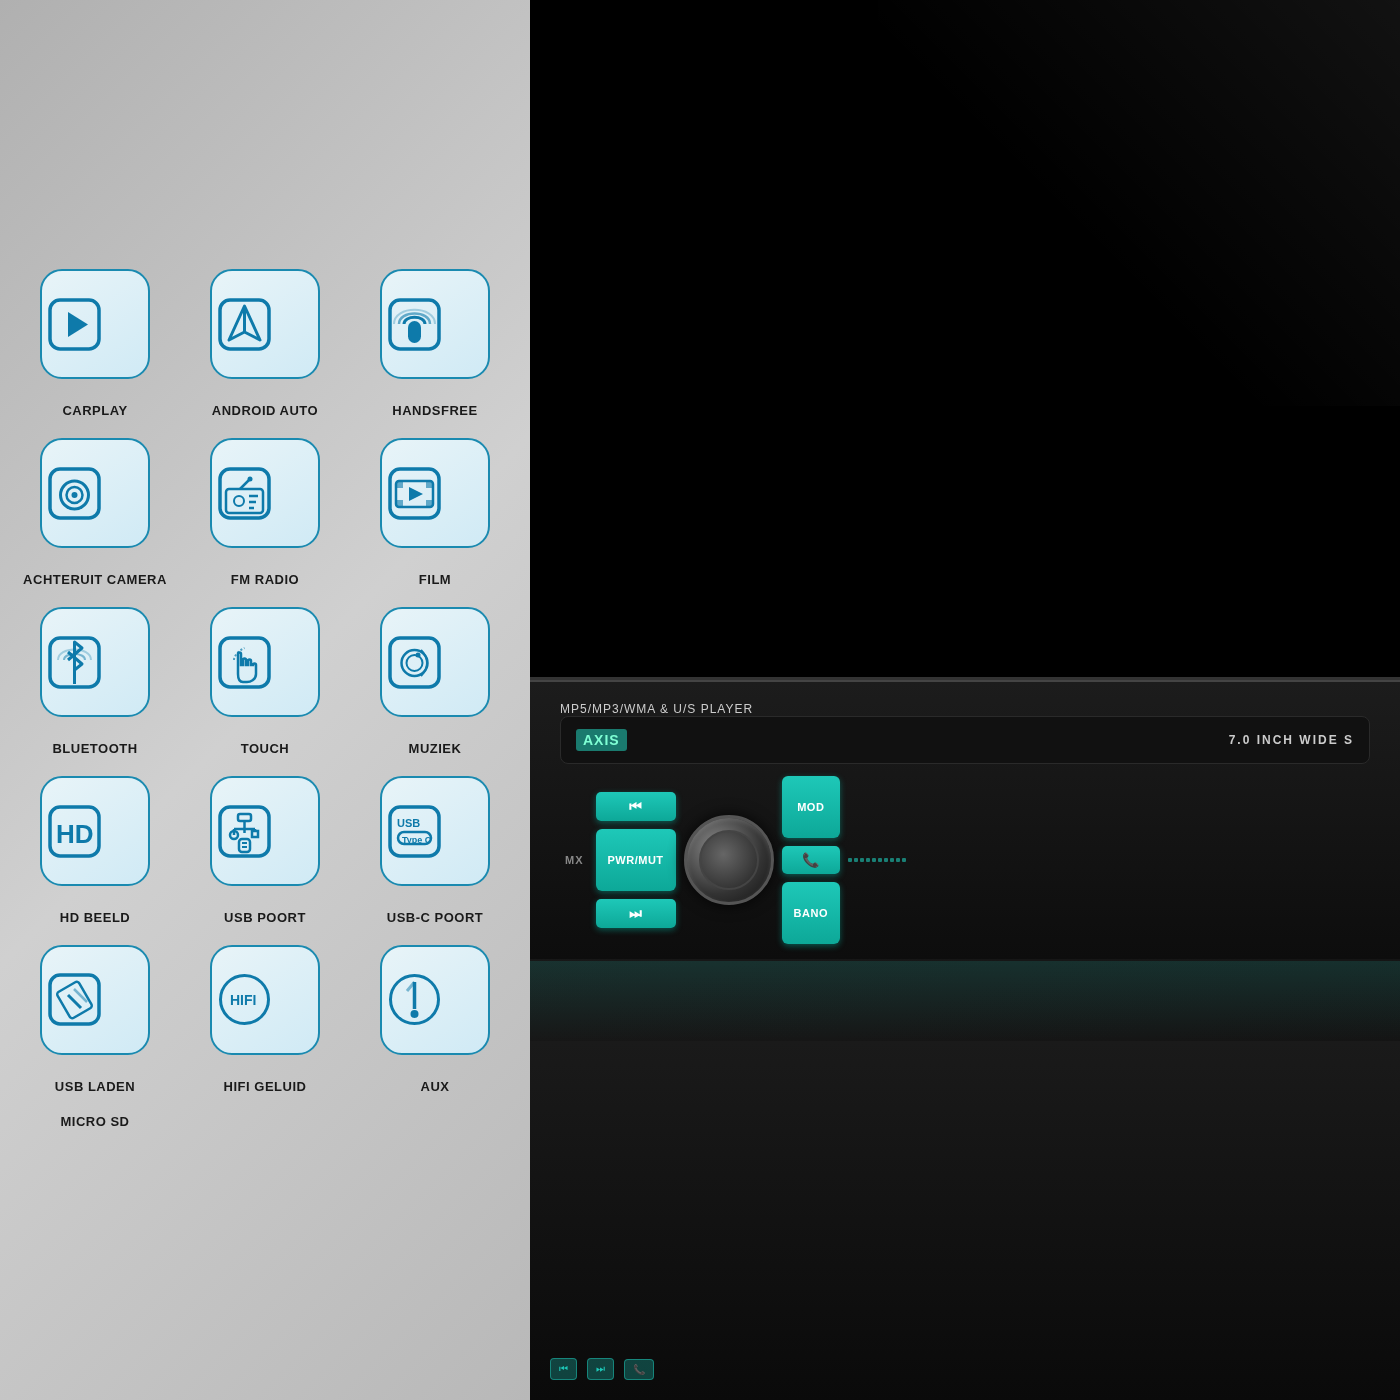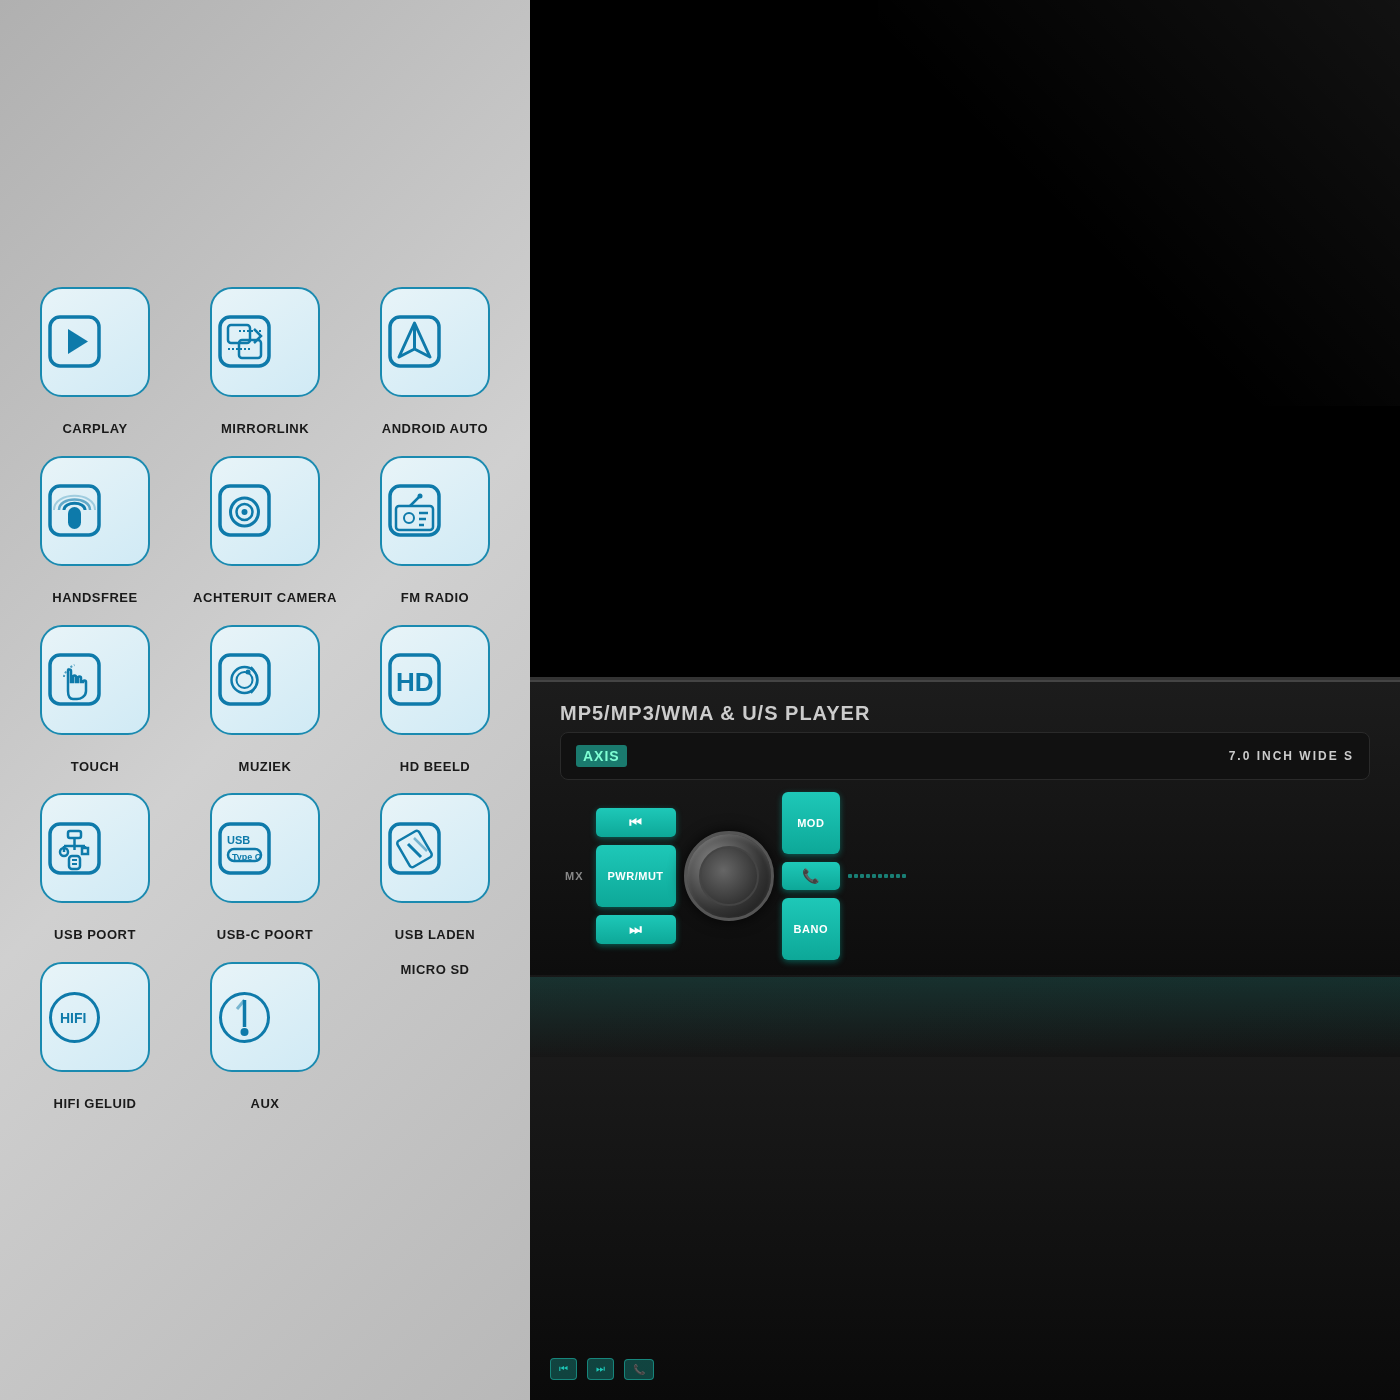--- a/index.html
+++ b/index.html
@@ -281,19 +281,6 @@
       <span class="icon-label">CARPLAY</span>
     </div>
 
-    <div class="icon-item">
-      <div class="icon-box">
-        <svg viewBox="0 0 65 65" fill="none" xmlns="http://www.w3.org/2000/svg">
-          <rect x="8" y="8" width="49" height="49" rx="10" stroke="#0e7aaa" stroke-width="3.5" fill="none"></rect>
-          <rect x="16" y="16" width="22" height="18" rx="3" stroke="#0e7aaa" stroke-width="2.5" fill="none"></rect>
-          <rect x="27" y="31" width="22" height="18" rx="3" stroke="#0e7aaa" stroke-width="2.5" fill="none"></rect>
-          <line x1="27" y1="22" x2="49" y2="22" stroke="#0e7aaa" stroke-width="2" stroke-dasharray="2,2"></line>
-          <line x1="16" y1="40" x2="38" y2="40" stroke="#0e7aaa" stroke-width="2" stroke-dasharray="2,2"></line>
-          <path d="M42 20 L49 27 L42 34" stroke="#0e7aaa" stroke-width="2.5" fill="none"></path>
-        </svg>
-      </div>
-      <span class="icon-label">MIRRORLINK</span>
-    </div>
 
     <div class="icon-item">
       <div class="icon-box">

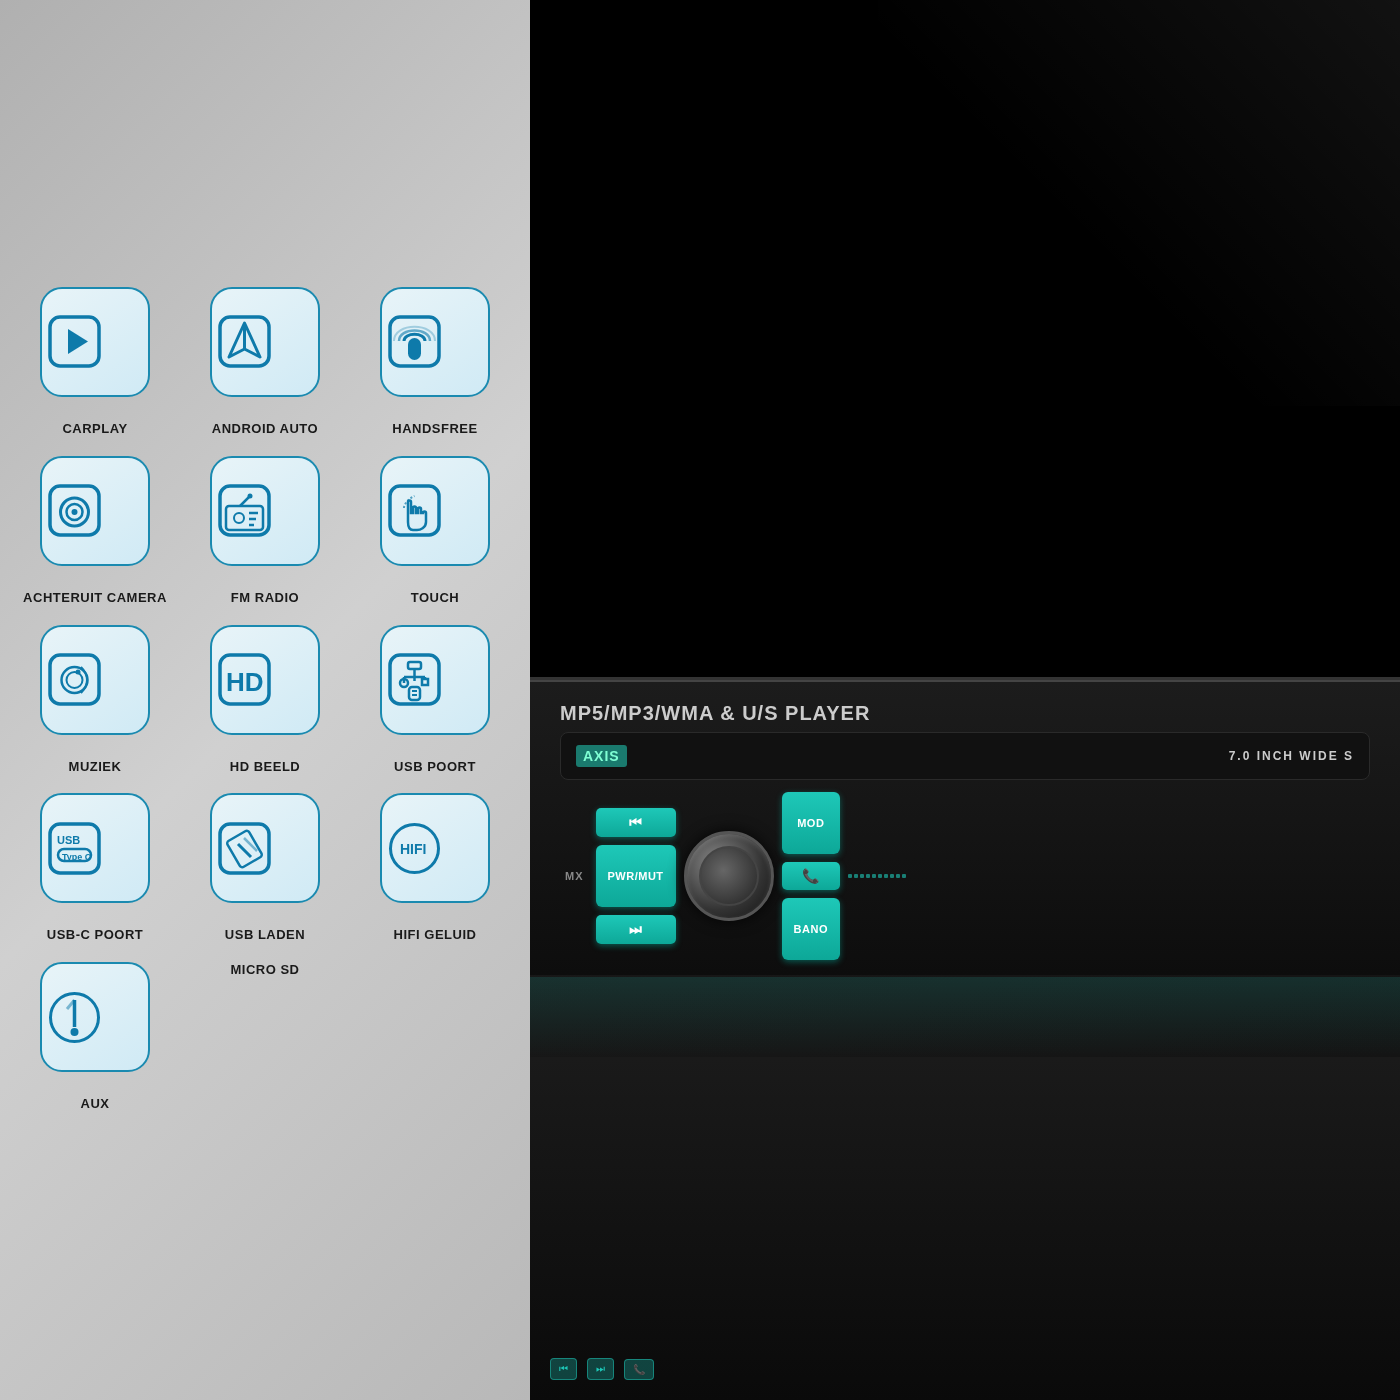--- a/index.html
+++ b/index.html
@@ -334,6 +334,20 @@
       <span class="icon-label">FM RADIO</span>
     </div>
 
+    <div class="icon-item">
+      <div class="icon-box">
+        <svg viewBox="0 0 65 65" fill="none" xmlns="http://www.w3.org/2000/svg">
+          <rect x="8" y="8" width="49" height="49" rx="10" stroke="#0e7aaa" stroke-width="3.5" fill="none"></rect>
+          <rect x="14" y="20" width="37" height="26" rx="3" stroke="#0e7aaa" stroke-width="2.5" fill="none"></rect>
+          <rect x="14" y="20" width="7" height="7" fill="#0e7aaa" opacity="0.6"></rect>
+          <rect x="14" y="39" width="7" height="7" fill="#0e7aaa" opacity="0.6"></rect>
+          <rect x="44" y="20" width="7" height="7" fill="#0e7aaa" opacity="0.6"></rect>
+          <rect x="44" y="39" width="7" height="7" fill="#0e7aaa" opacity="0.6"></rect>
+          <polygon points="27,26 27,40 41,33" fill="#0e7aaa"></polygon>
+        </svg>
+      </div>
+      <span class="icon-label">FILM</span>
+    </div>
 
 
     <div class="icon-item">

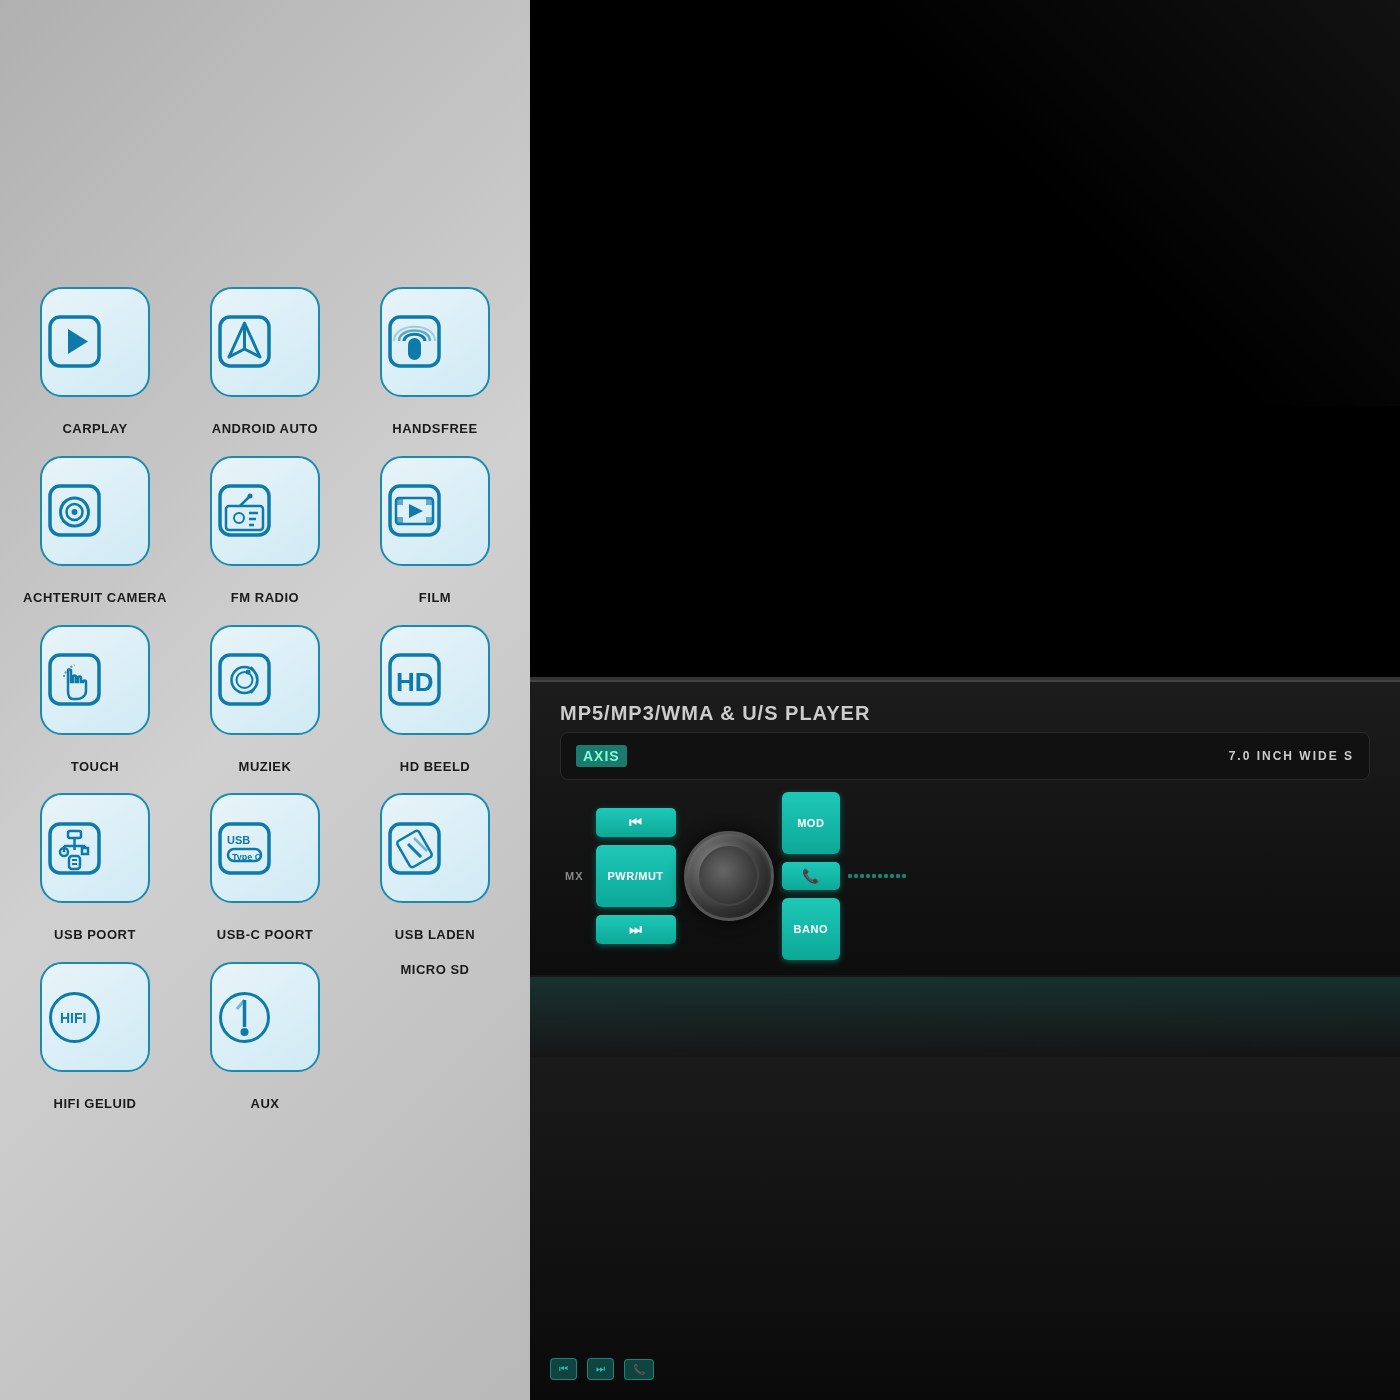--- a/index.html
+++ b/index.html
@@ -101,10 +101,10 @@
 
     .player-label {
       color: #cccccc;
-      font-size: 20px;
-      font-weight: 700;
+      font-size: 12px;
+      font-weight: 400;
       letter-spacing: 1px;
-      margin-bottom: 7px;
+      margin-bottom: 0;
     }
 
     .controls-bar {

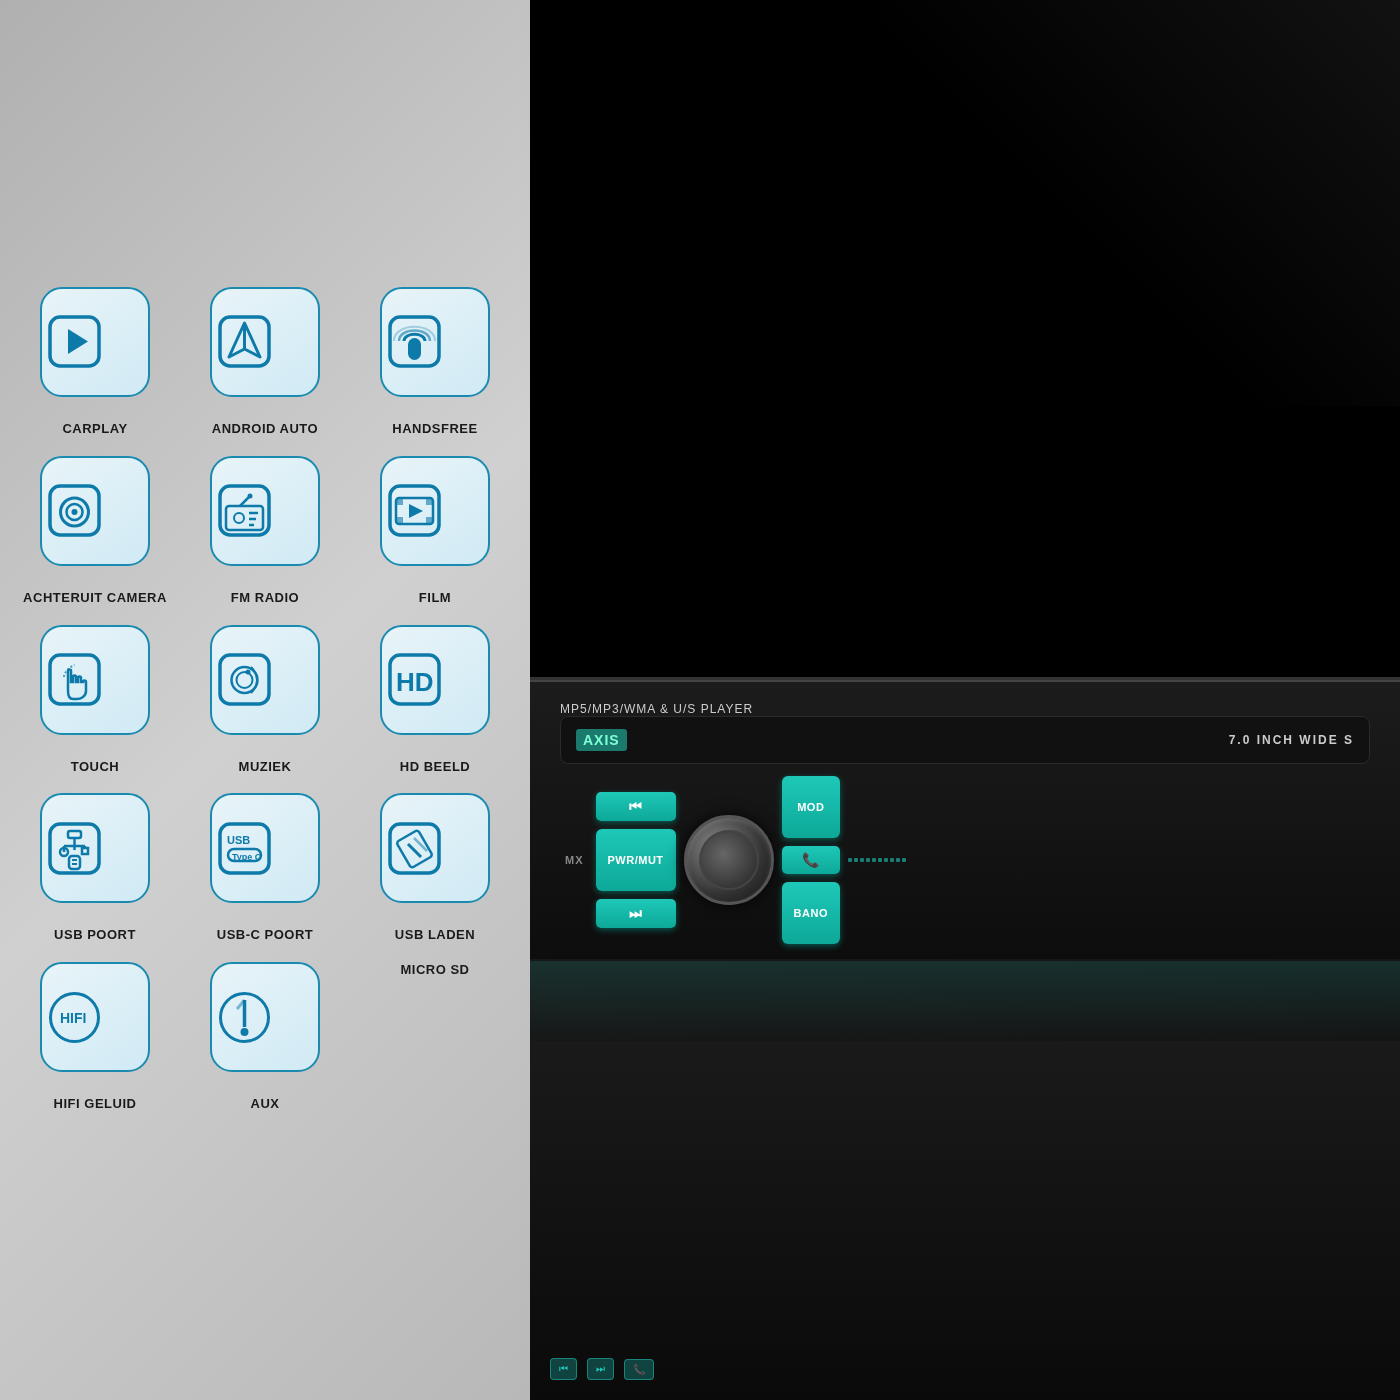--- a/index.html
+++ b/index.html
@@ -349,6 +349,18 @@
       <span class="icon-label">FILM</span>
     </div>
 
+    <div class="icon-item">
+      <div class="icon-box">
+        <svg viewBox="0 0 65 65" fill="none" xmlns="http://www.w3.org/2000/svg">
+          <rect x="8" y="8" width="49" height="49" rx="10" stroke="#0e7aaa" stroke-width="3.5" fill="none"></rect>
+          <path d="M26 22 L40 34 L32.5 40 L32.5 12 L40 18 L26 30" stroke="#0e7aaa" stroke-width="3" fill="none" stroke-linejoin="round"></path>
+          <line x1="32.5" y1="40" x2="32.5" y2="54" stroke="#0e7aaa" stroke-width="3"></line>
+          <path d="M22 30 C22 22 43 22 43 30" stroke="#0e7aaa" stroke-width="2" fill="none" opacity="0.5"></path>
+          <path d="M16 30 C16 16 49 16 49 30" stroke="#0e7aaa" stroke-width="2" fill="none" opacity="0.3"></path>
+        </svg>
+      </div>
+      <span class="icon-label">BLUETOOTH</span>
+    </div>
 
     <div class="icon-item">
       <div class="icon-box">

